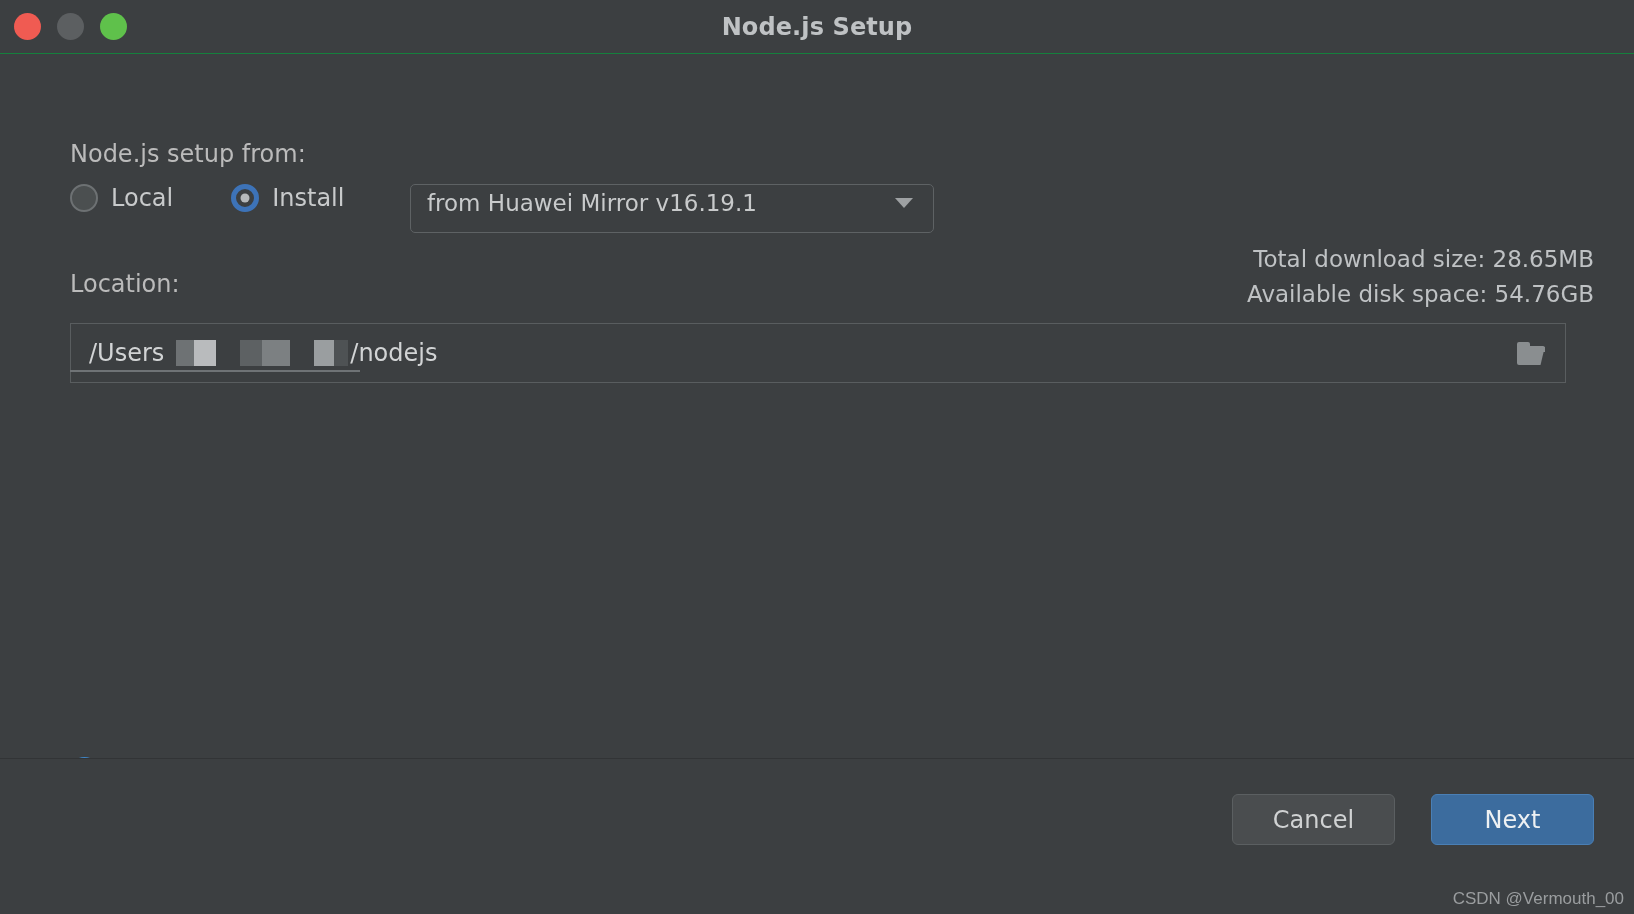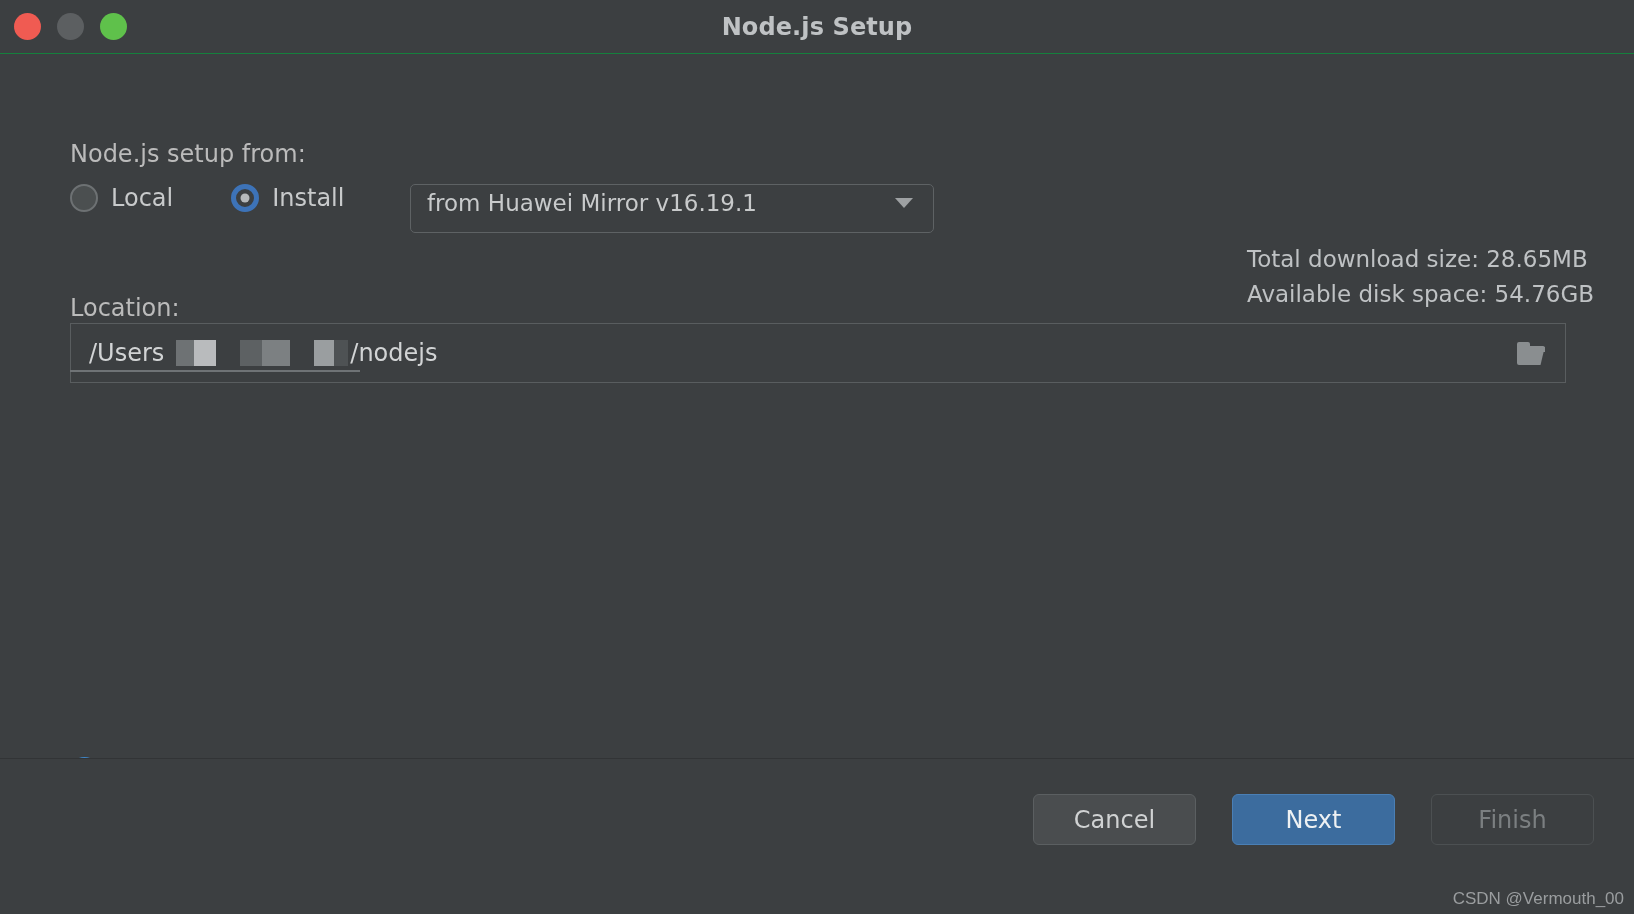--- a/index.html
+++ b/index.html
@@ -150,7 +150,7 @@
     position: absolute;
     right: 40px;
     top: 188px;
-    text-align: left;
+    text-align: right;
     font-size: 23px;
     color: #bfc2c4;
     line-height: 35px;

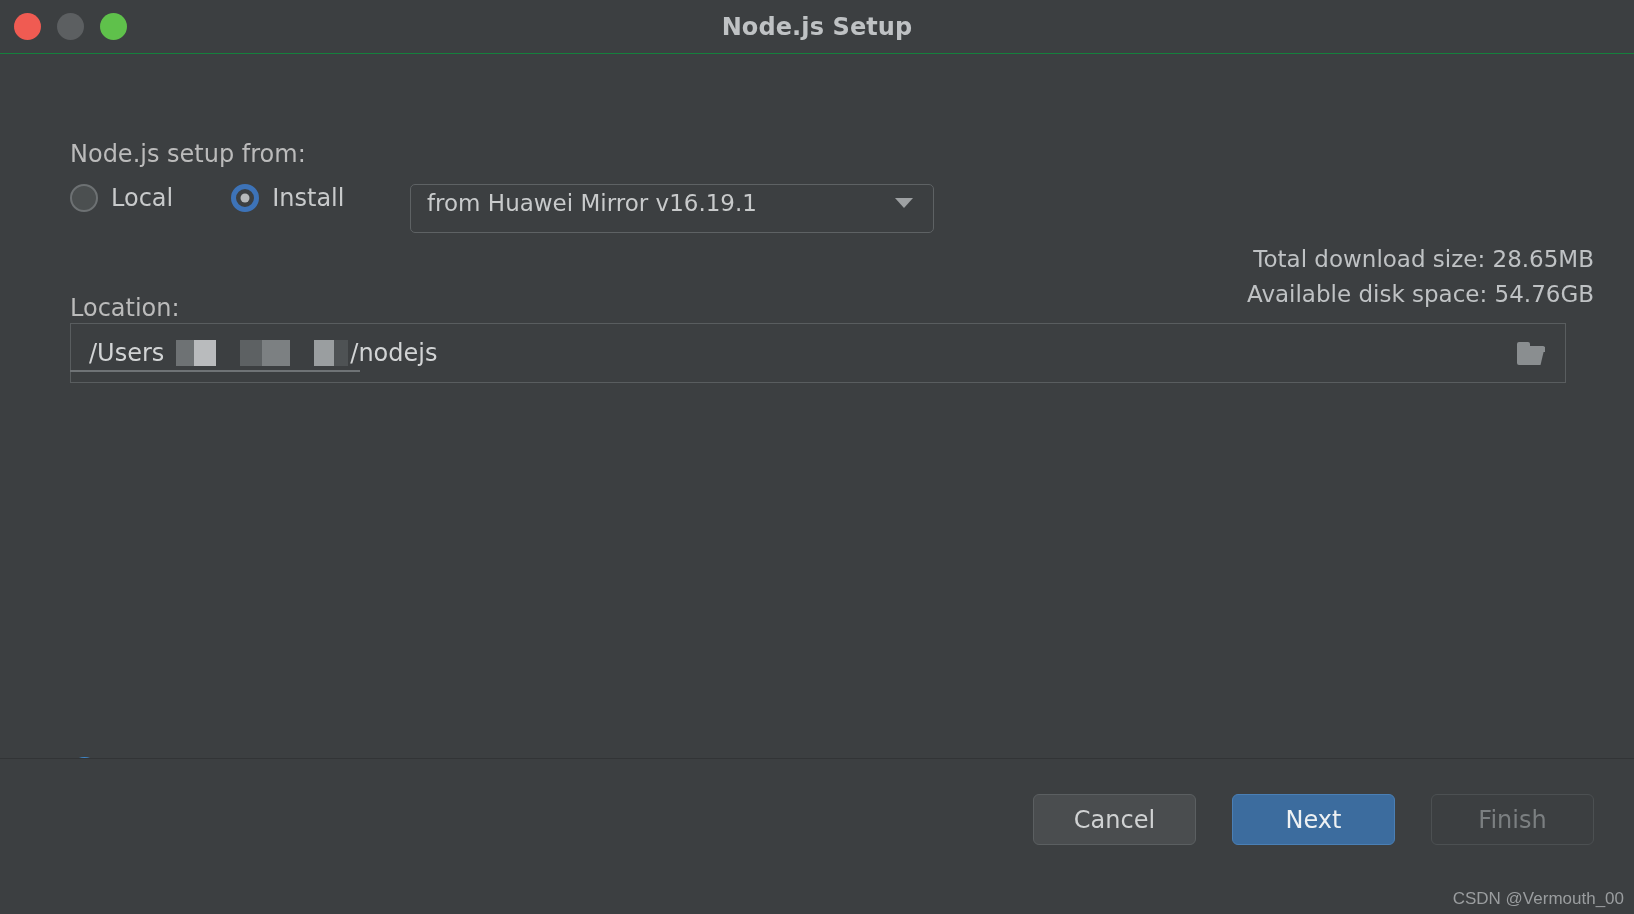--- a/index.html
+++ b/index.html
@@ -162,7 +162,6 @@
     top: 216px;
     font-size: 24px;
     color: #bbbbbb;
-    margin-top: 24px;
   }
 
   .path-field {

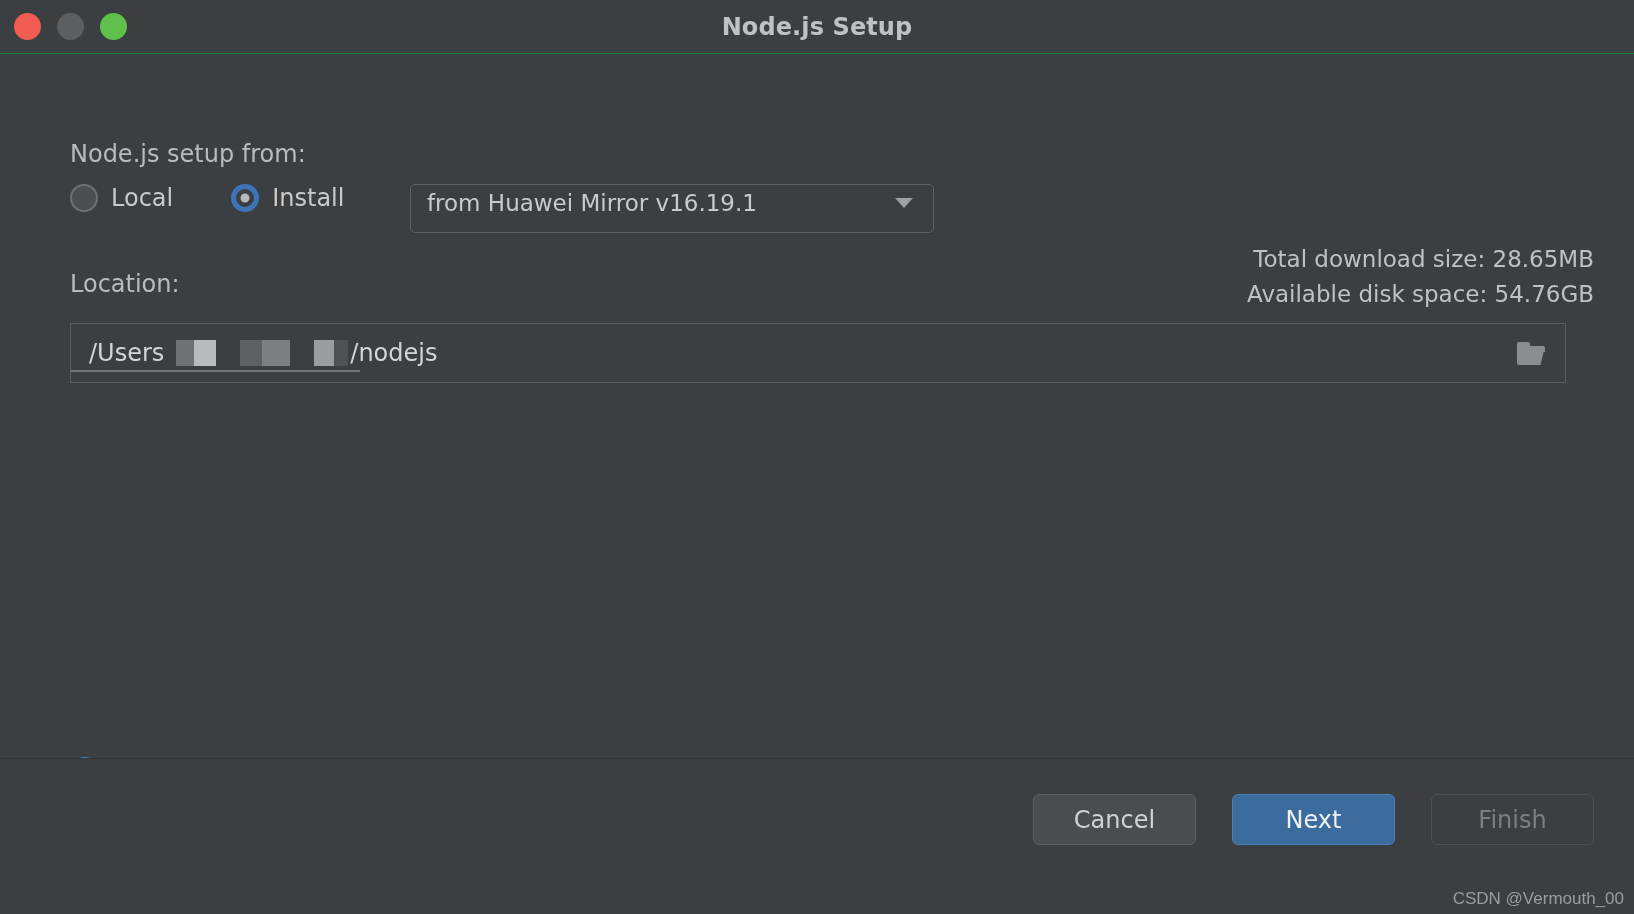--- a/index.html
+++ b/index.html
@@ -387,7 +387,6 @@
     <div class="btn-row">
       <div class="btn">Cancel</div>
       <div class="btn btn-primary">Next</div>
-      <div class="btn btn-disabled">Finish</div>
     </div>
     <div class="watermark">CSDN @Vermouth_00</div>
   </div>

